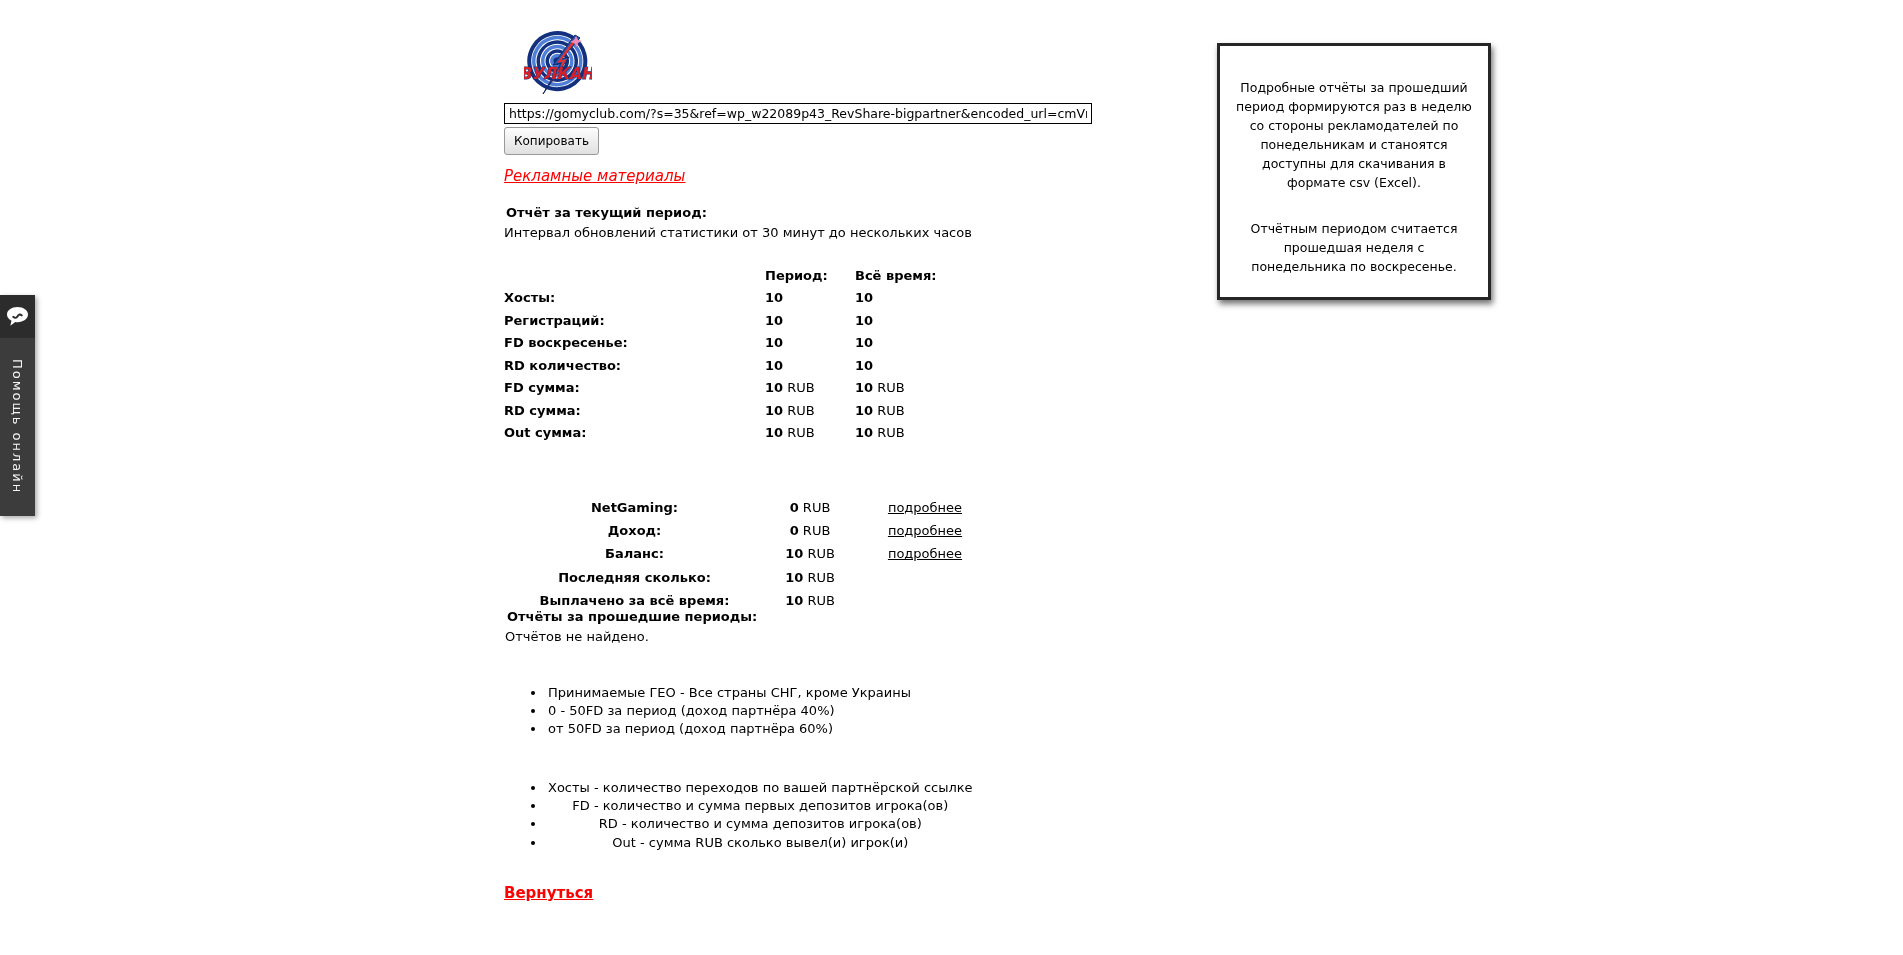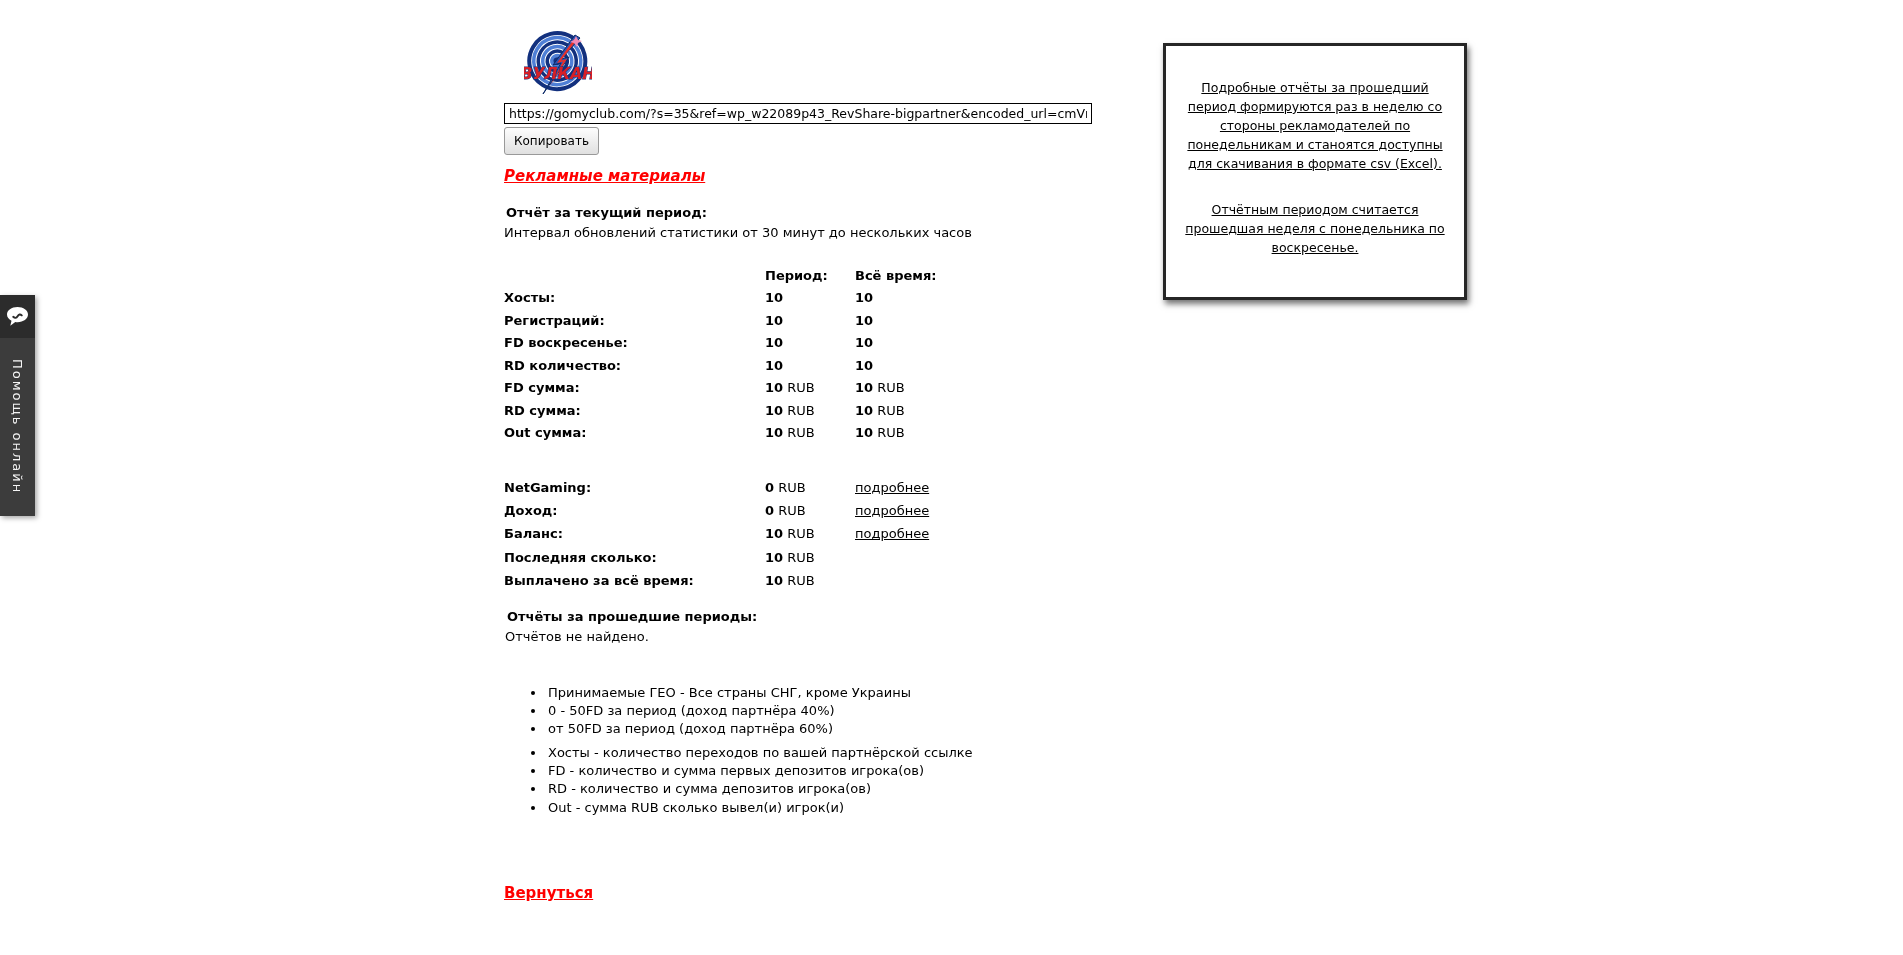--- a/index.html
+++ b/index.html
@@ -76,11 +76,11 @@
   }
   
   .info-box{
-    position:absolute;left:1163px;top:43px;width:304px;height:257px;
+    position:absolute;left:1217px;top:43px;width:274px;height:257px;
     box-sizing:border-box;border:3px solid #262626;background:#fff;
     box-shadow:2px 4px 6px rgba(0,0,0,.55);
     padding:32px 15px 0 15px;text-align:center;
-    font-size:12.5px;line-height:19px;text-decoration:underline;
+    font-size:12.5px;line-height:19px;
   }
   .info-box .p2{margin-top:27px;}
 </style>

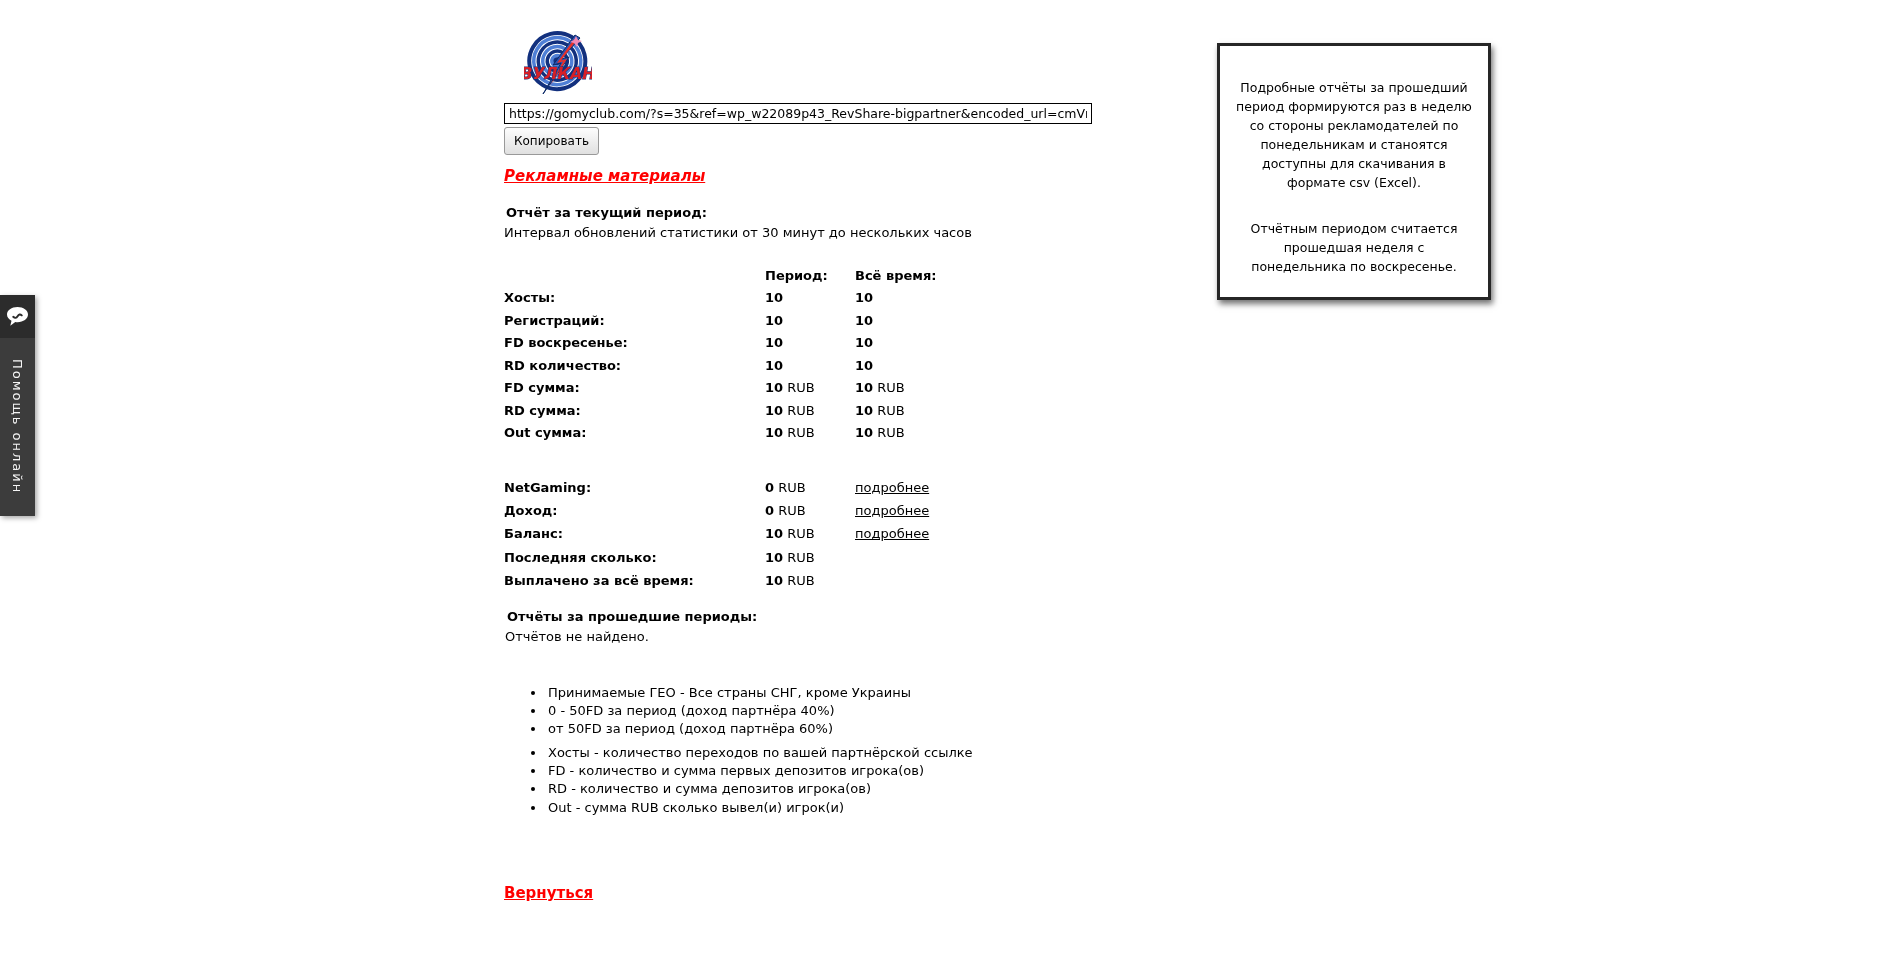--- a/index.html
+++ b/index.html
@@ -39,7 +39,7 @@
   }
   .promo-link{
     position:absolute;left:504px;top:167px;
-    color:#ff0000;font-weight:bold;font-style:italic;font-size:15px;
+    color:#ff0000;font-weight:normal;font-style:italic;font-size:15px;
     text-decoration:underline;cursor:pointer;
   }
   .report-title{position:absolute;left:506px;top:205px;font-size:13px;font-weight:bold;}

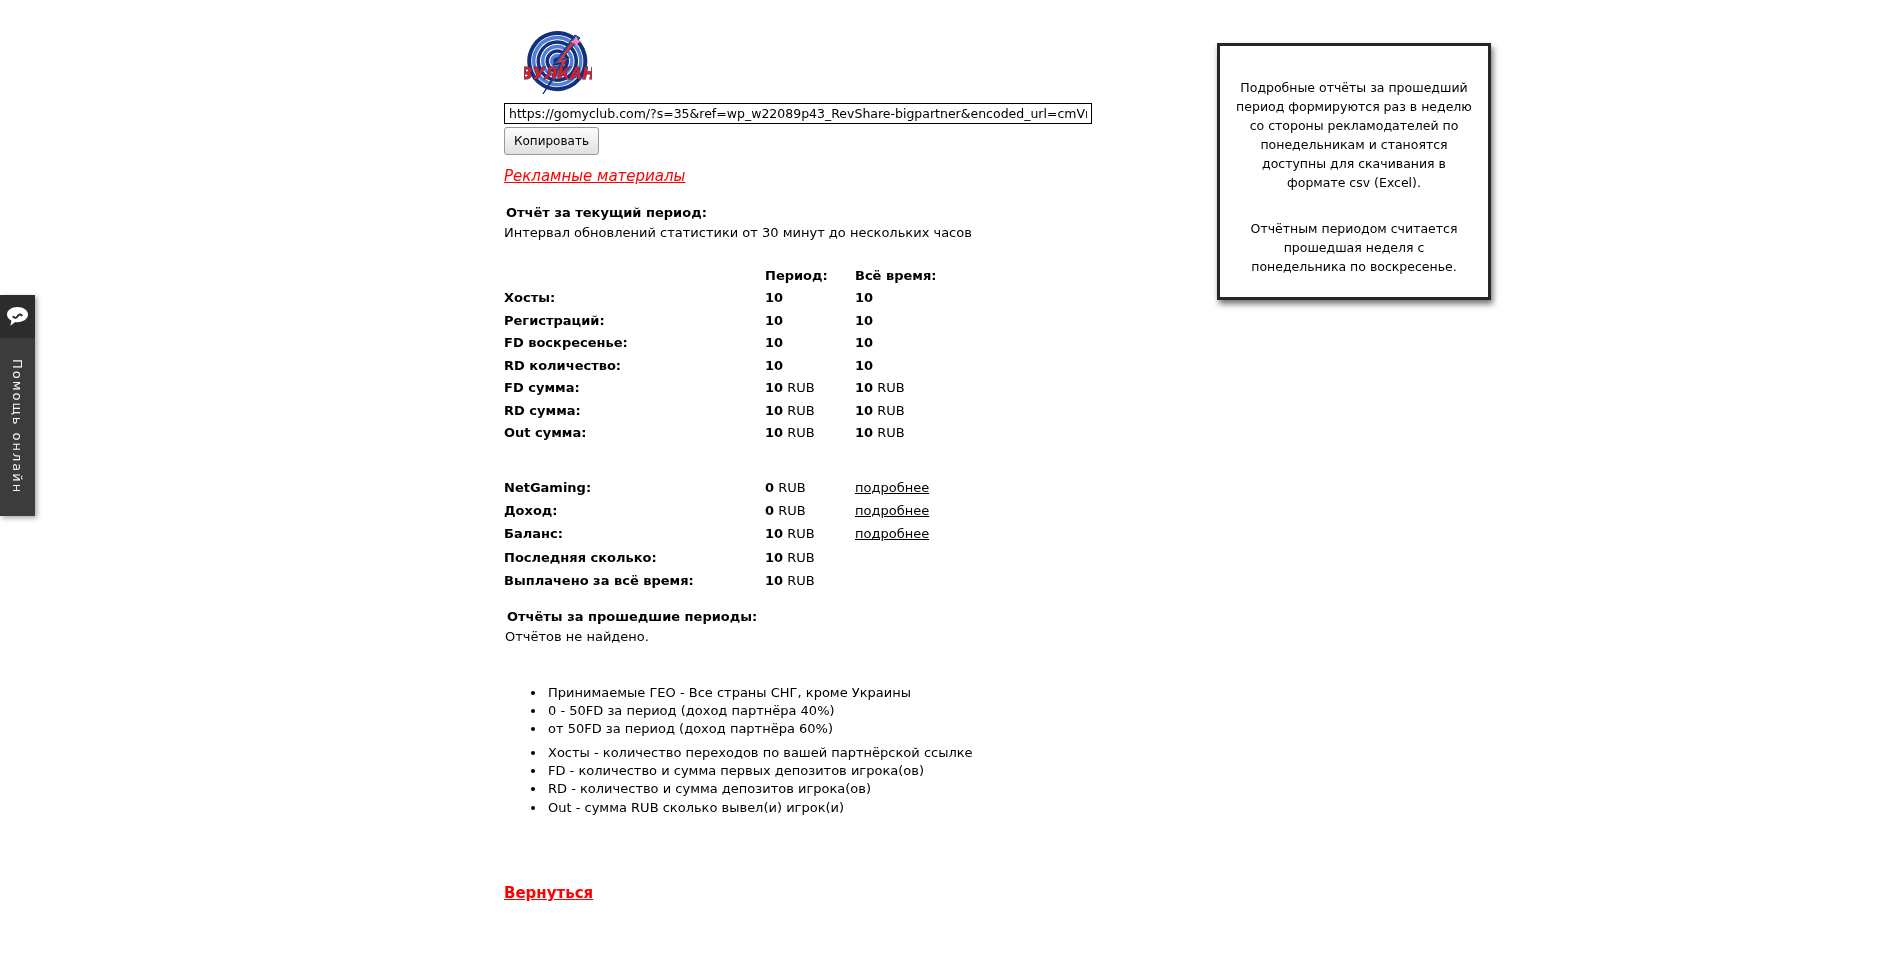--- a/index.html
+++ b/index.html
@@ -54,9 +54,9 @@
   .stats .val b{font-weight:bold;}
   .stats .unit{font-weight:normal;}
   .fin{
-    position:absolute;left:504px;top:476px;
+    position:absolute;left:504px;top:496px;
     display:grid;grid-template-columns:261px 90px 140px;grid-auto-rows:23.2px;
-    font-size:13px;align-items:center;
+    font-size:13px;align-items:center;text-align:center;
   }
   .fin .lbl{font-weight:bold;}
   .details-link{color:#000;text-decoration:underline;cursor:pointer;}

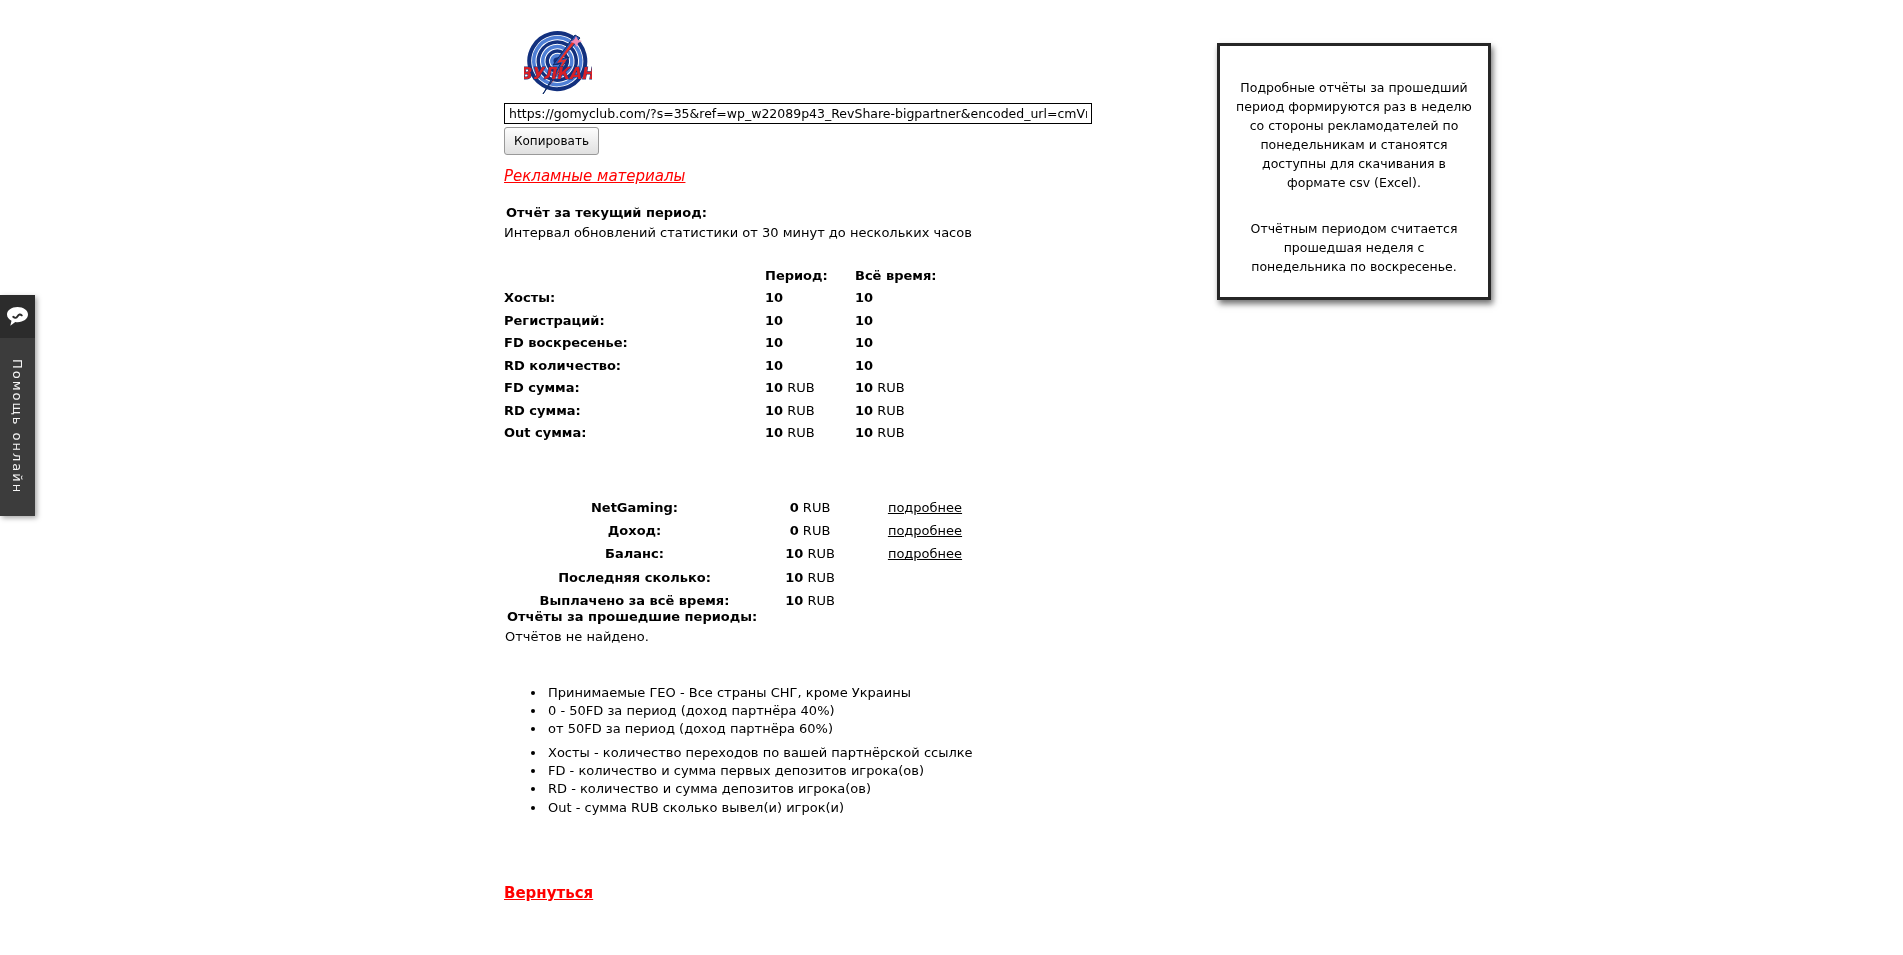--- a/index.html
+++ b/index.html
@@ -68,7 +68,7 @@
   }
   ul.notes li{padding-left:2px;margin-left:20px;}
   #geo-notes{top:684px;}
-  #terms-notes{top:744px;}
+  #terms-notes{top:779px;text-align:center;}
   .back-link{
     position:absolute;left:504px;top:884px;
     color:#ff0000;font-weight:bold;font-size:15px;

